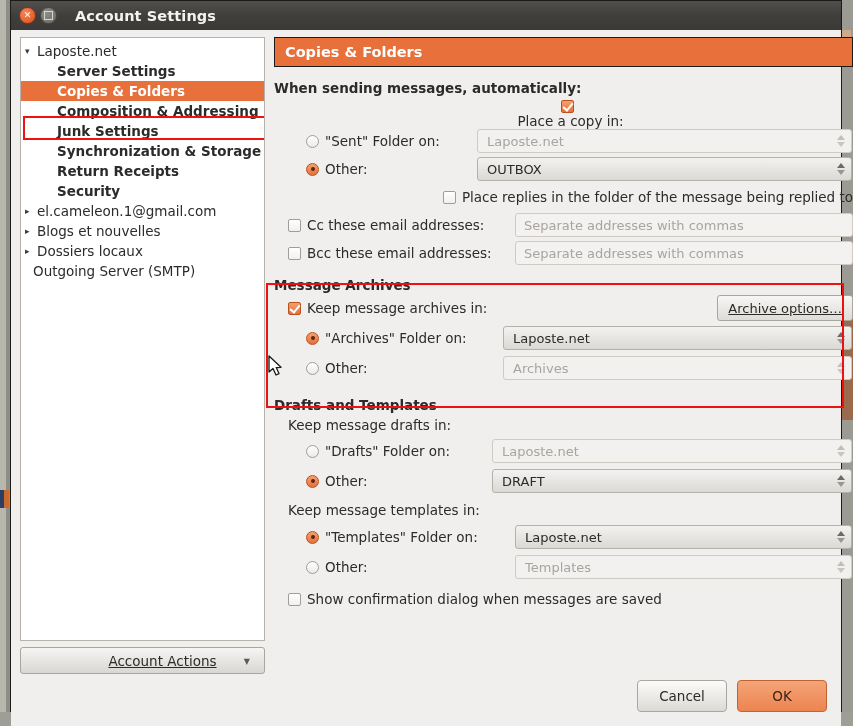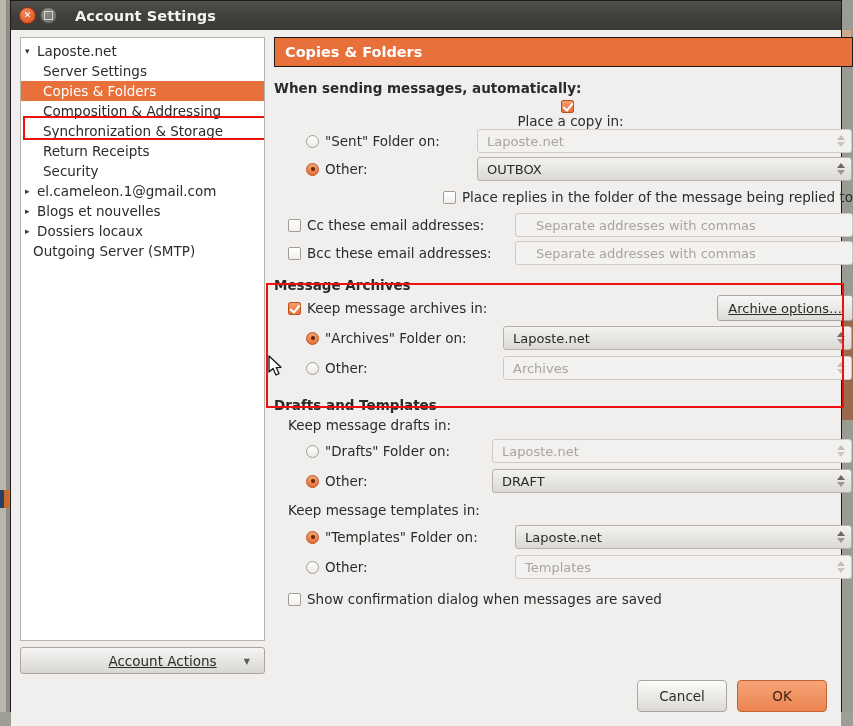--- a/index.html
+++ b/index.html
@@ -130,7 +130,7 @@
     display: flex; align-items: center;
     position: relative;
   }
-  .tree-item.child { padding-left: 22px; }
+  .tree-item.child { padding-left: 36px; font-weight: bold; }
   .tree-item.child2 { padding-left: 12px; }
   .twisty {
     width: 12px; display: inline-block; font-size: 9px; color: #3a3a38;

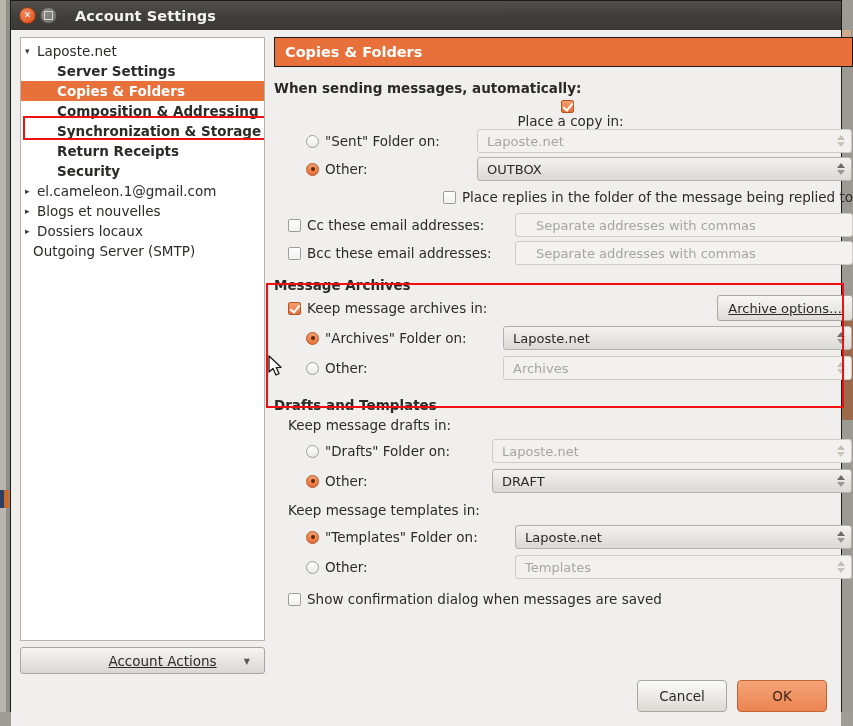--- a/index.html
+++ b/index.html
@@ -378,6 +378,9 @@
                 <span>Composition &amp; Addressing</span>
               </div>
               <div class="tree-item child">
+                <span>Junk Settings</span>
+              </div>
+              <div class="tree-item child">
                 <span>Synchronization &amp; Storage</span>
               </div>
               <div class="tree-item child">

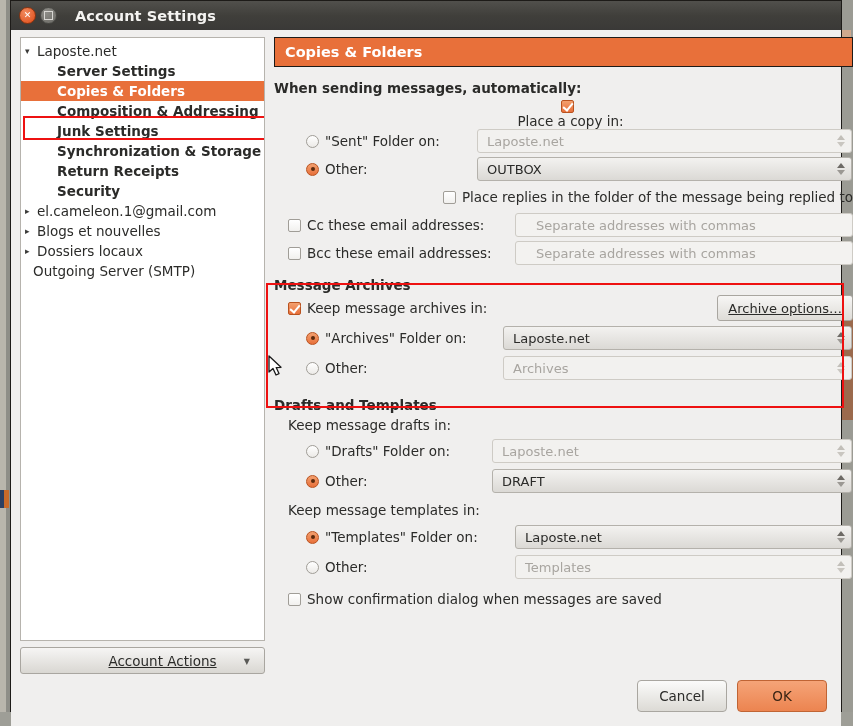--- a/index.html
+++ b/index.html
@@ -278,7 +278,7 @@
     border-radius: 3px;
     background: #f3f2f0;
     display: flex; align-items: center;
-    padding: 0 20px;
+    padding: 0 8px;
     box-sizing: border-box;
     font-size: 13px; color: #a8a5a0;
   }

